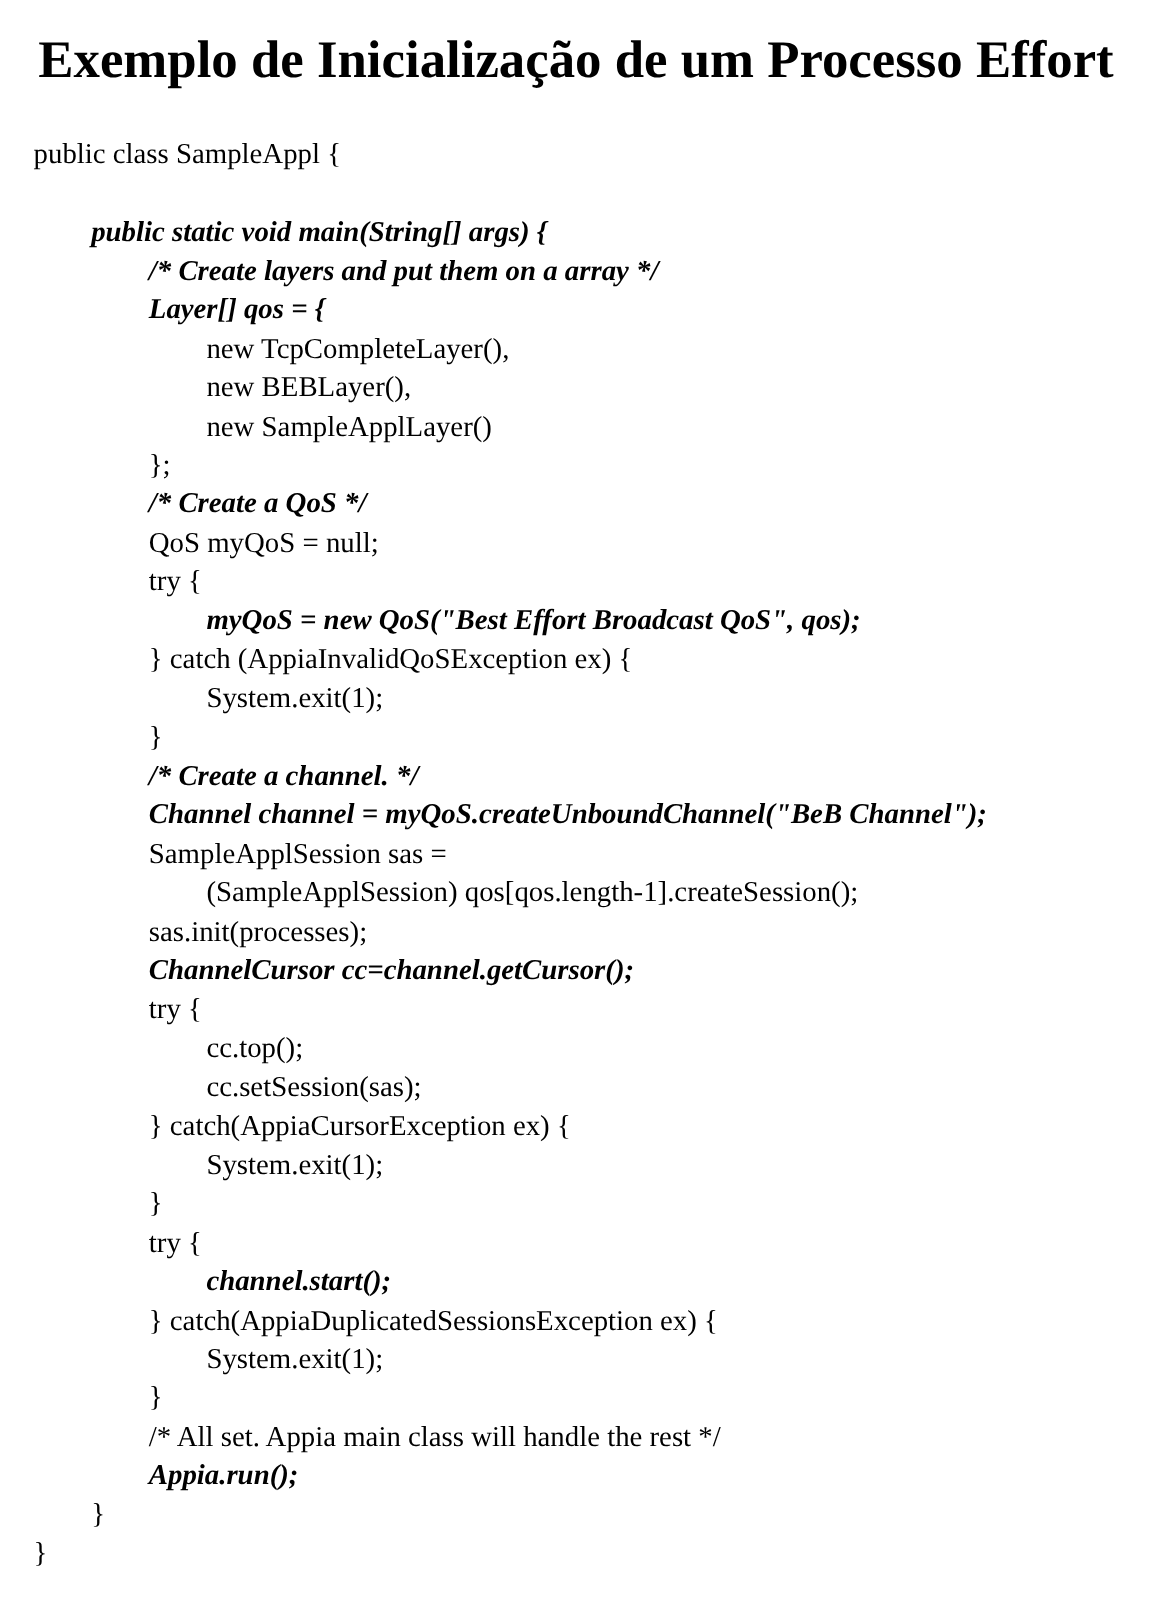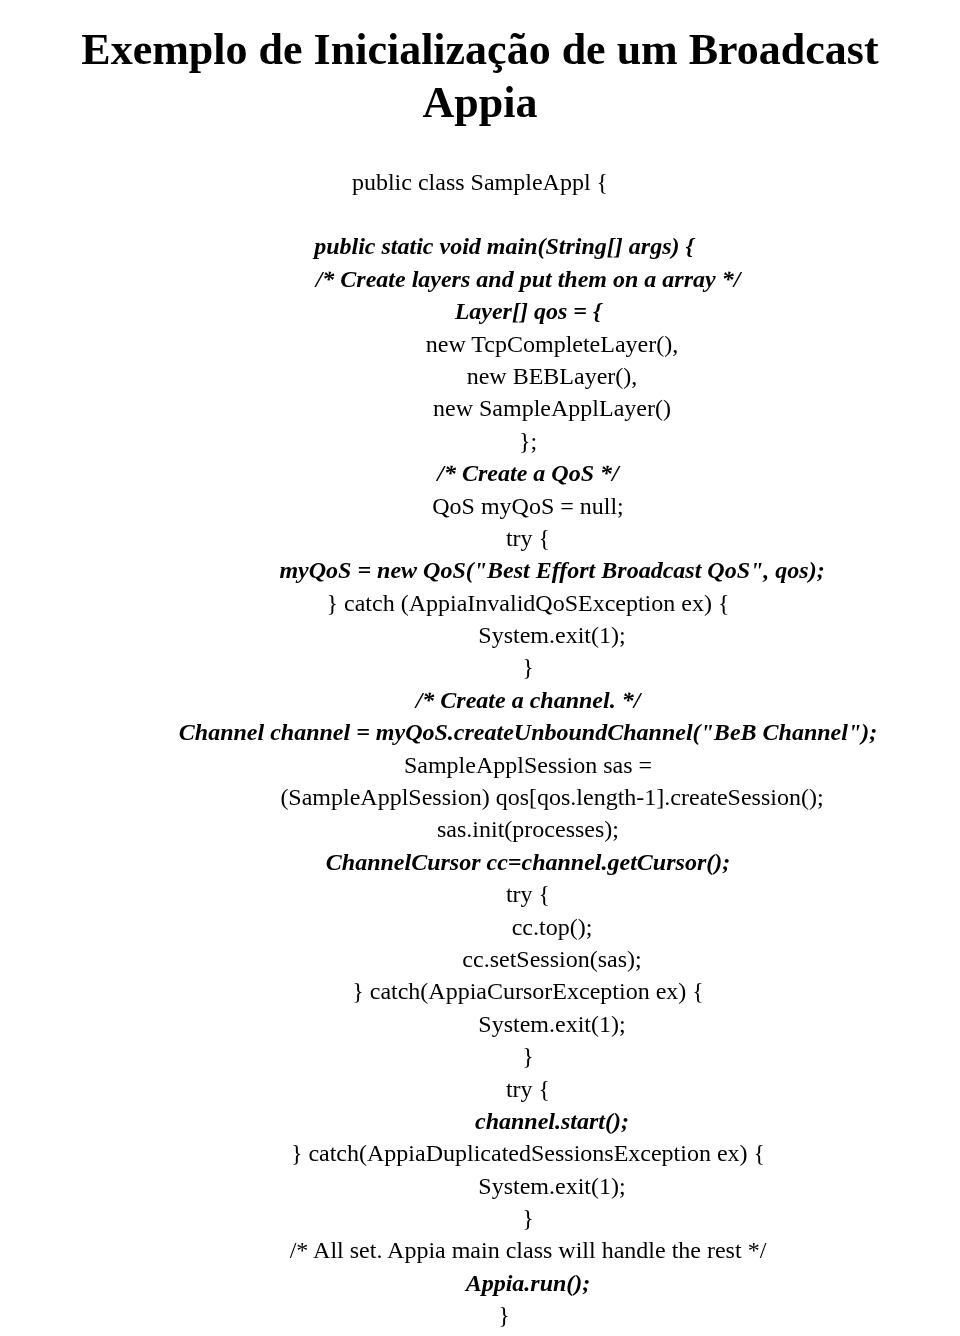--- a/index.html
+++ b/index.html
@@ -30,7 +30,7 @@
 </head>
 <body>
 
-<h1>Exemplo de Inicialização de um Broadcast Appia</h1>
+<h1>Exemplo de Inicialização de um Processo Effort</h1>
 
 <div class="code" id="code-block"><div>public class SampleAppl {</div><div>&nbsp;</div><div>        <span class="b">public static void main(String[] args) {</span></div><div>                <span class="b">/* Create layers and put them on a array */</span></div><div>                <span class="b">Layer[] qos = {</span></div><div>                        new TcpCompleteLayer(),</div><div>                        new BEBLayer(),</div><div>                        new SampleApplLayer()</div><div>                };</div><div>                <span class="b">/* Create a QoS */</span></div><div>                QoS myQoS = null;</div><div>                try {</div><div>                        <span class="b">myQoS = new QoS("Best Effort Broadcast QoS", qos);</span></div><div>                } catch (AppiaInvalidQoSException ex) {</div><div>                        System.exit(1);</div><div>                }</div><div>                <span class="b">/* Create a channel. */</span></div><div>                <span class="b">Channel channel = myQoS.createUnboundChannel("BeB Channel");</span></div><div>                SampleApplSession sas =</div><div>                        (SampleApplSession) qos[qos.length-1].createSession();</div><div>                sas.init(processes);</div><div>                <span class="b">ChannelCursor cc=channel.getCursor();</span></div><div>                try {</div><div>                        cc.top();</div><div>                        cc.setSession(sas);</div><div>                } catch(AppiaCursorException ex) {</div><div>                        System.exit(1);</div><div>                }</div><div>                try {</div><div>                        <span class="b">channel.start();</span></div><div>                } catch(AppiaDuplicatedSessionsException ex) {</div><div>                        System.exit(1);</div><div>                }</div><div>                /* All set. Appia main class will handle the rest */</div><div>                <span class="b">Appia.run();</span></div><div>        }</div><div>}</div></div>
 

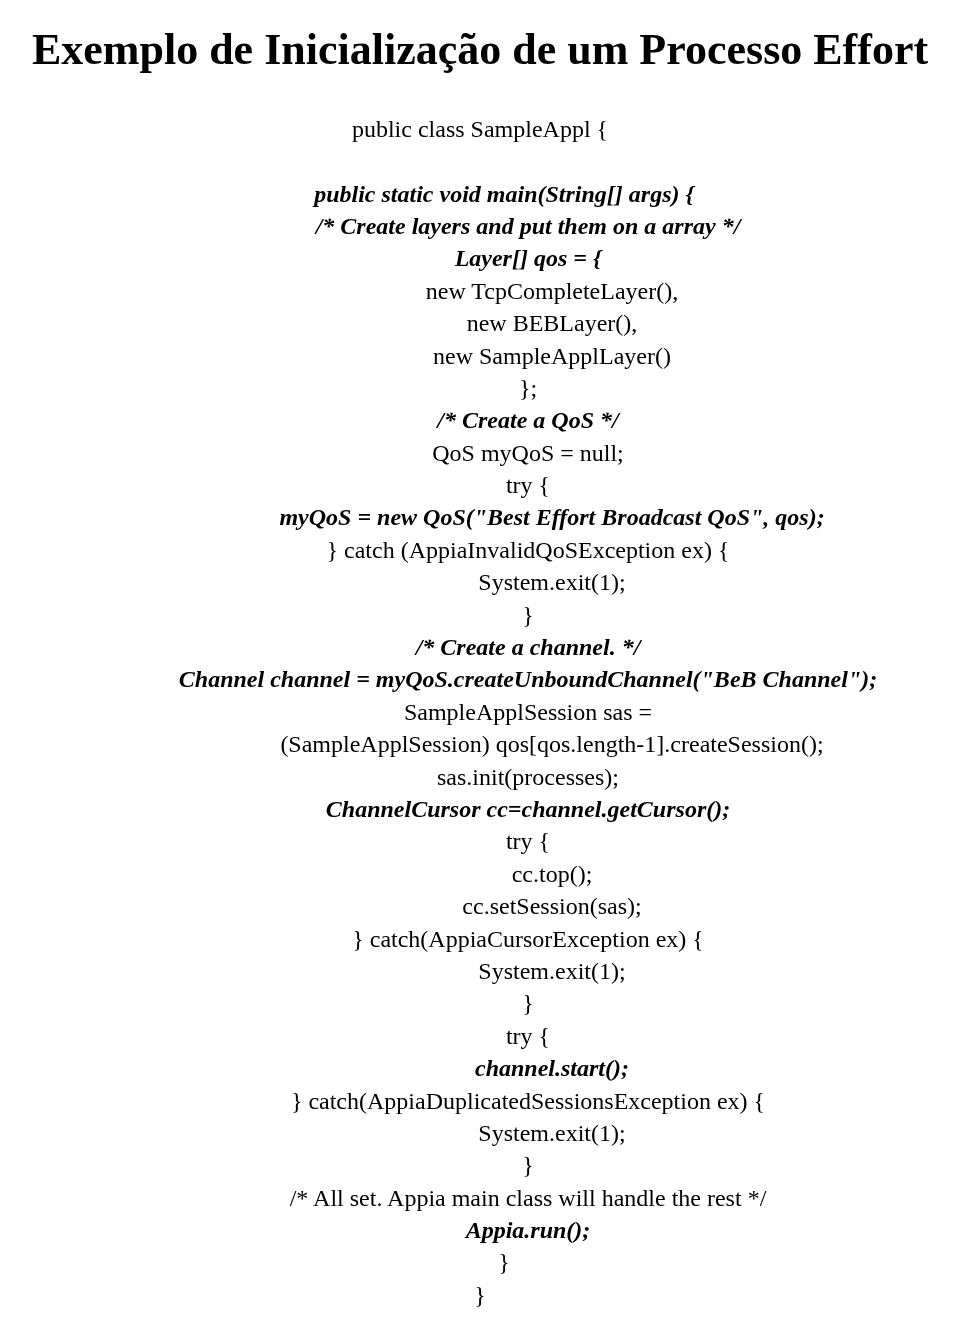--- a/index.html
+++ b/index.html
@@ -23,7 +23,6 @@
       line-height: 1.35;
       white-space: pre;
       font-family: "Times New Roman", Times, serif;
-      text-align: center;
     }
     .b { font-weight: bold; font-style: italic; }
   </style>

